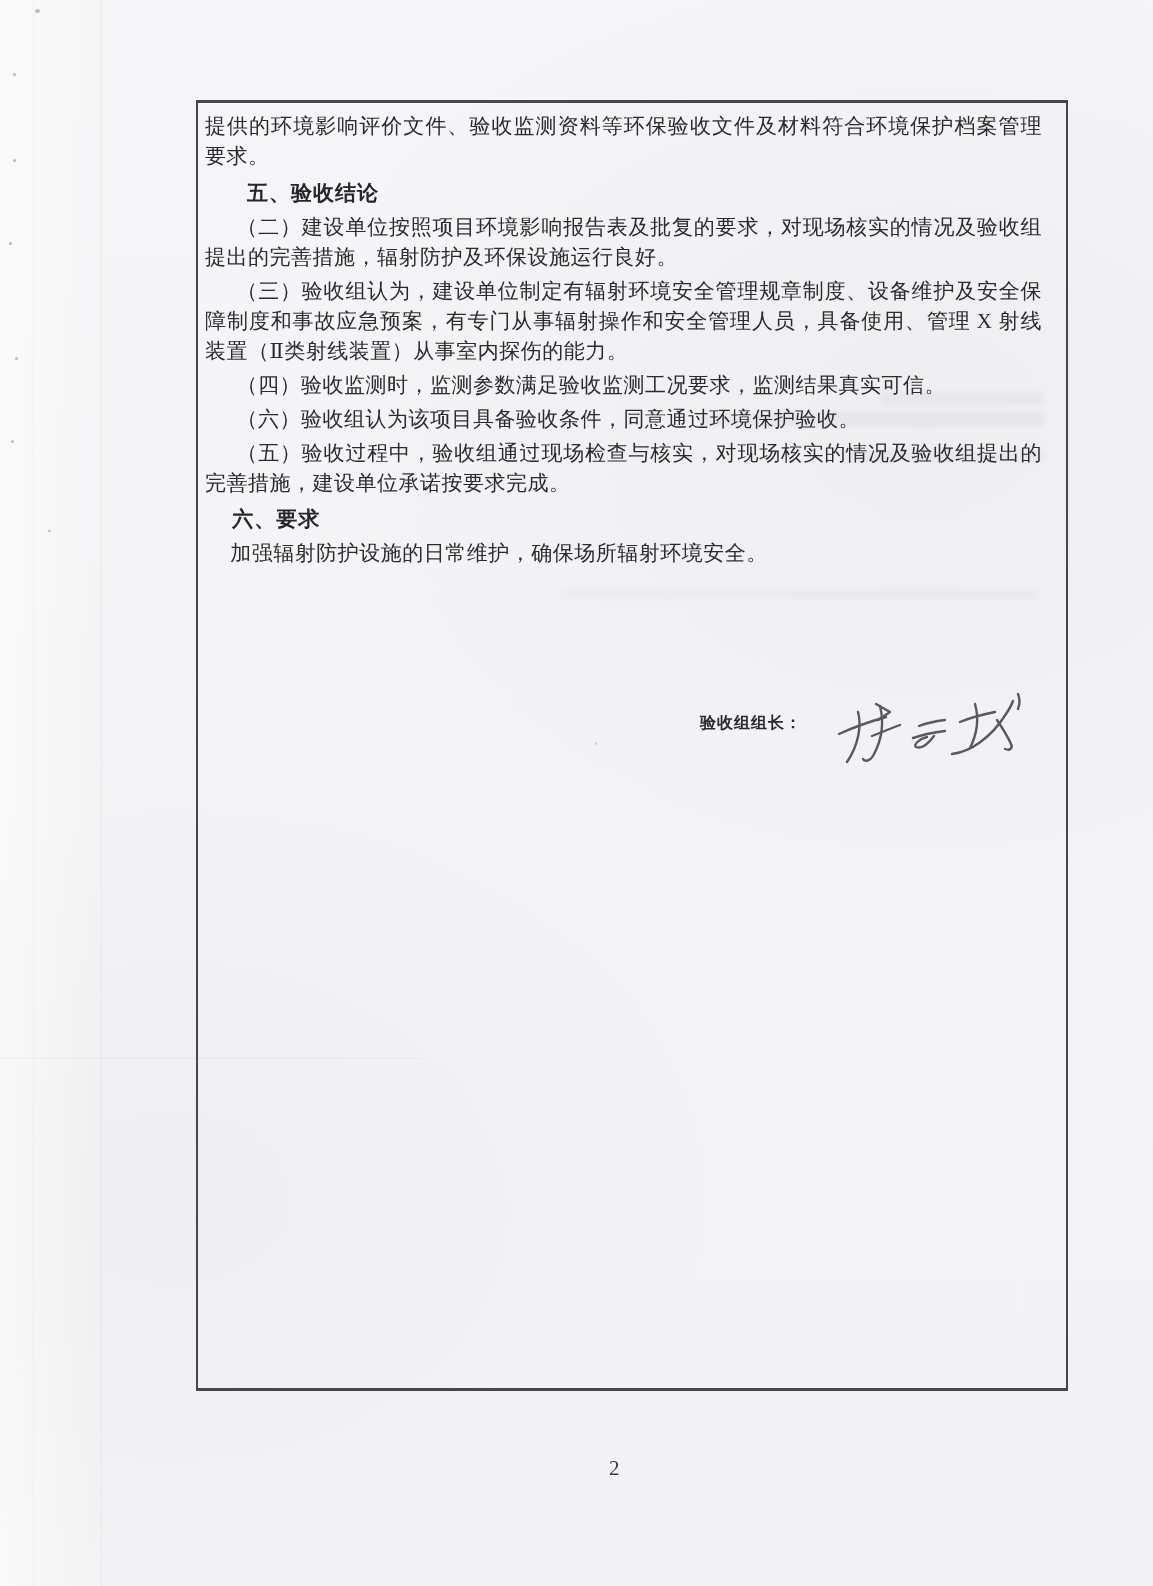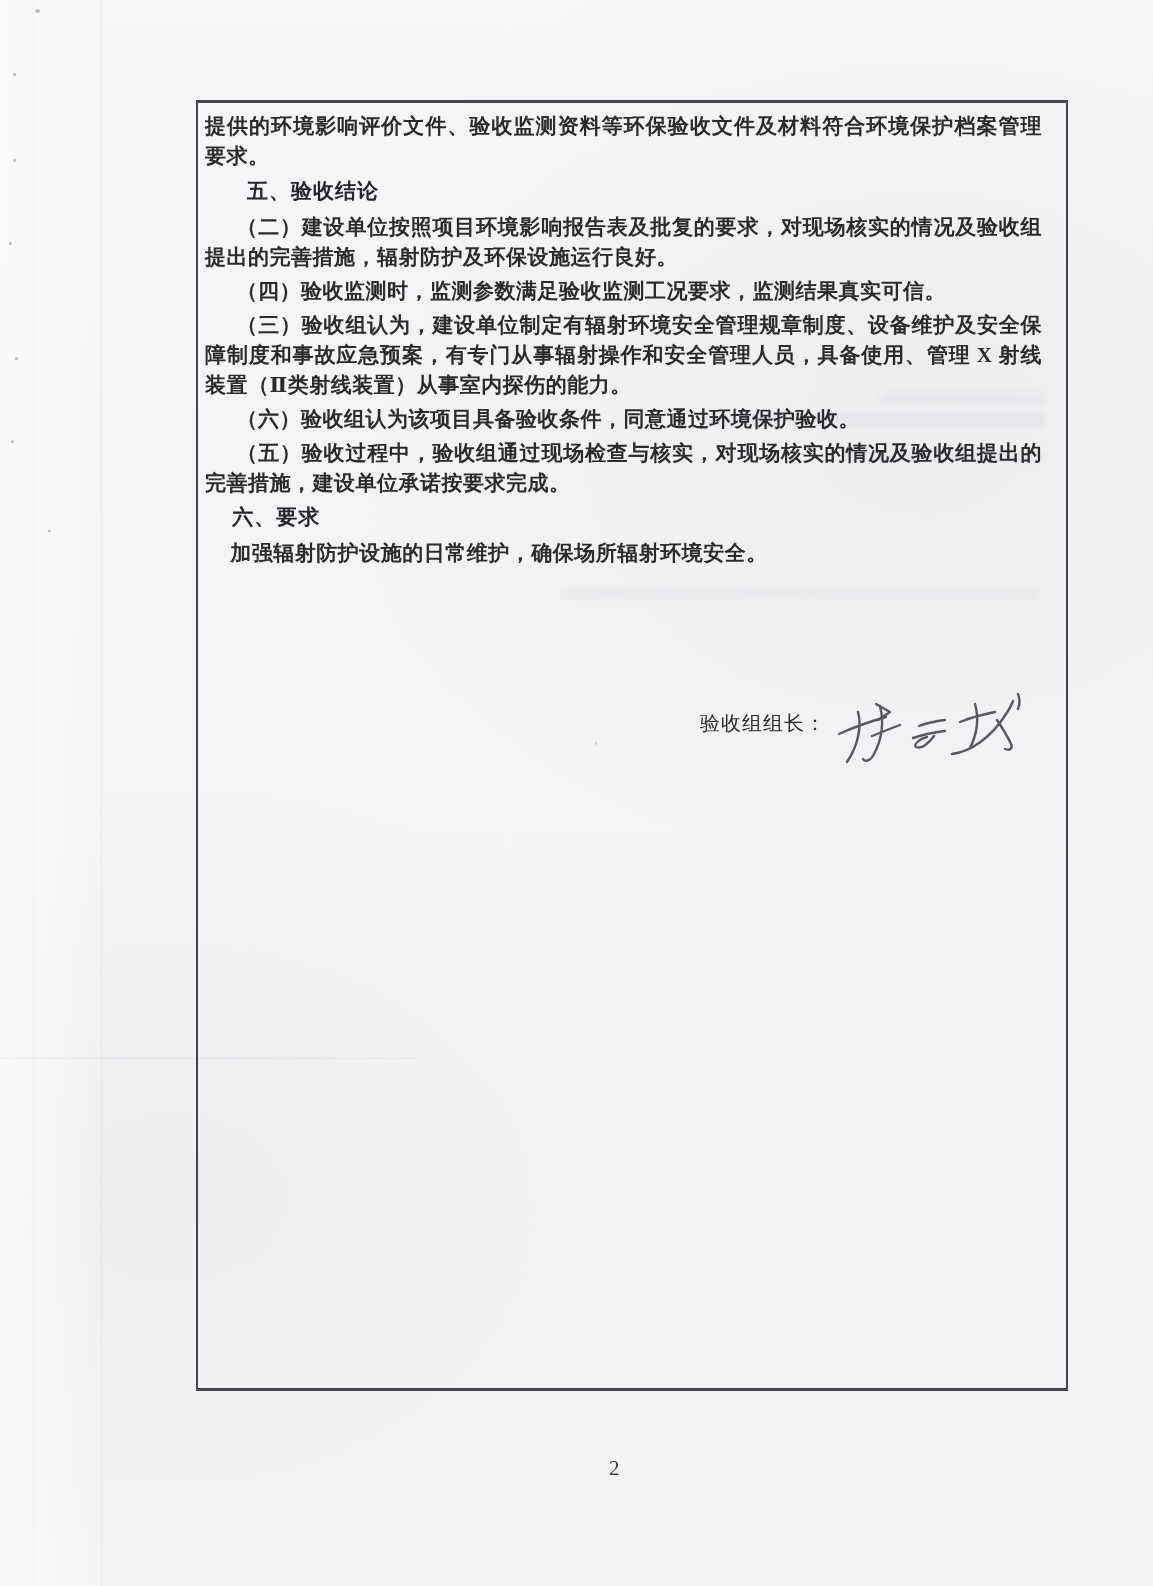--- a/index.html
+++ b/index.html
@@ -67,7 +67,7 @@
     line-height: 30px;
     text-align: justify;
     letter-spacing: 0.5px;
-    font-weight: bold;
+    font-weight: normal;
   }
   .content-box h3 {
     font-family: Liberation Mono, monospace;

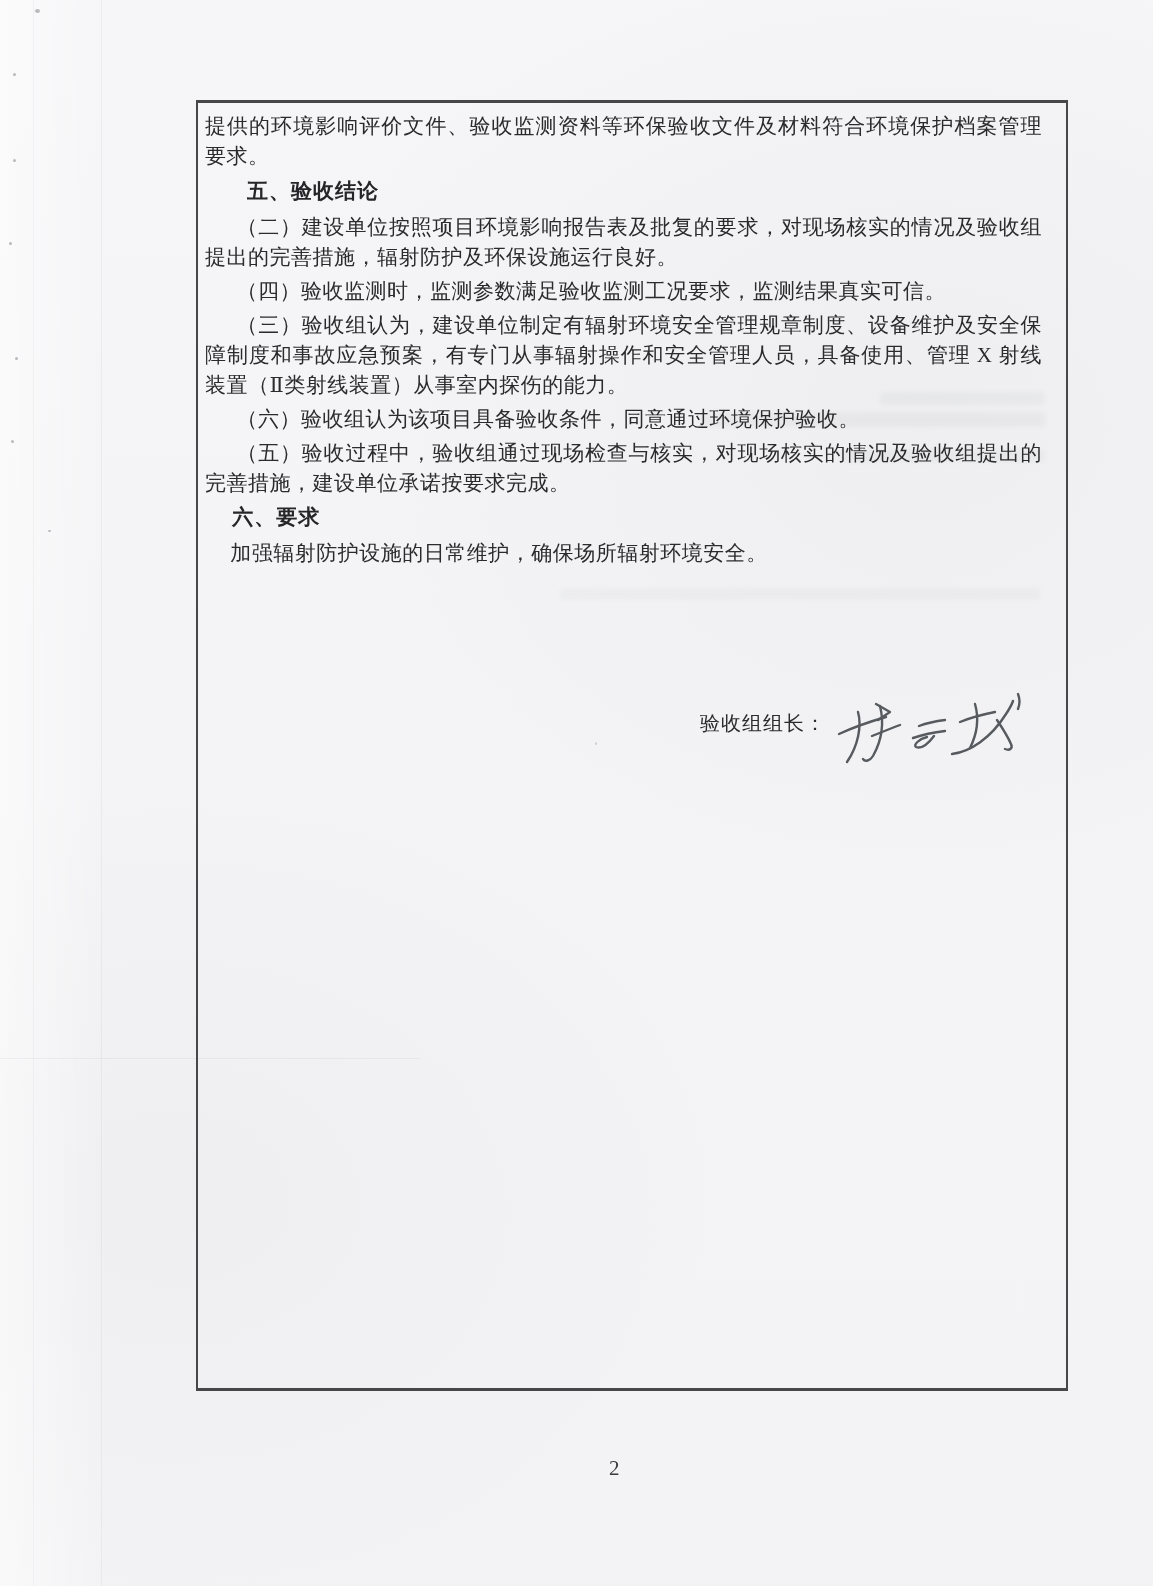--- a/index.html
+++ b/index.html
@@ -70,7 +70,7 @@
     font-weight: normal;
   }
   .content-box h3 {
-    font-family: Liberation Mono, monospace;
+    font-family: Liberation Sans, sans-serif;
     font-weight: 700;
     letter-spacing: 1px;
     color: #26262a;

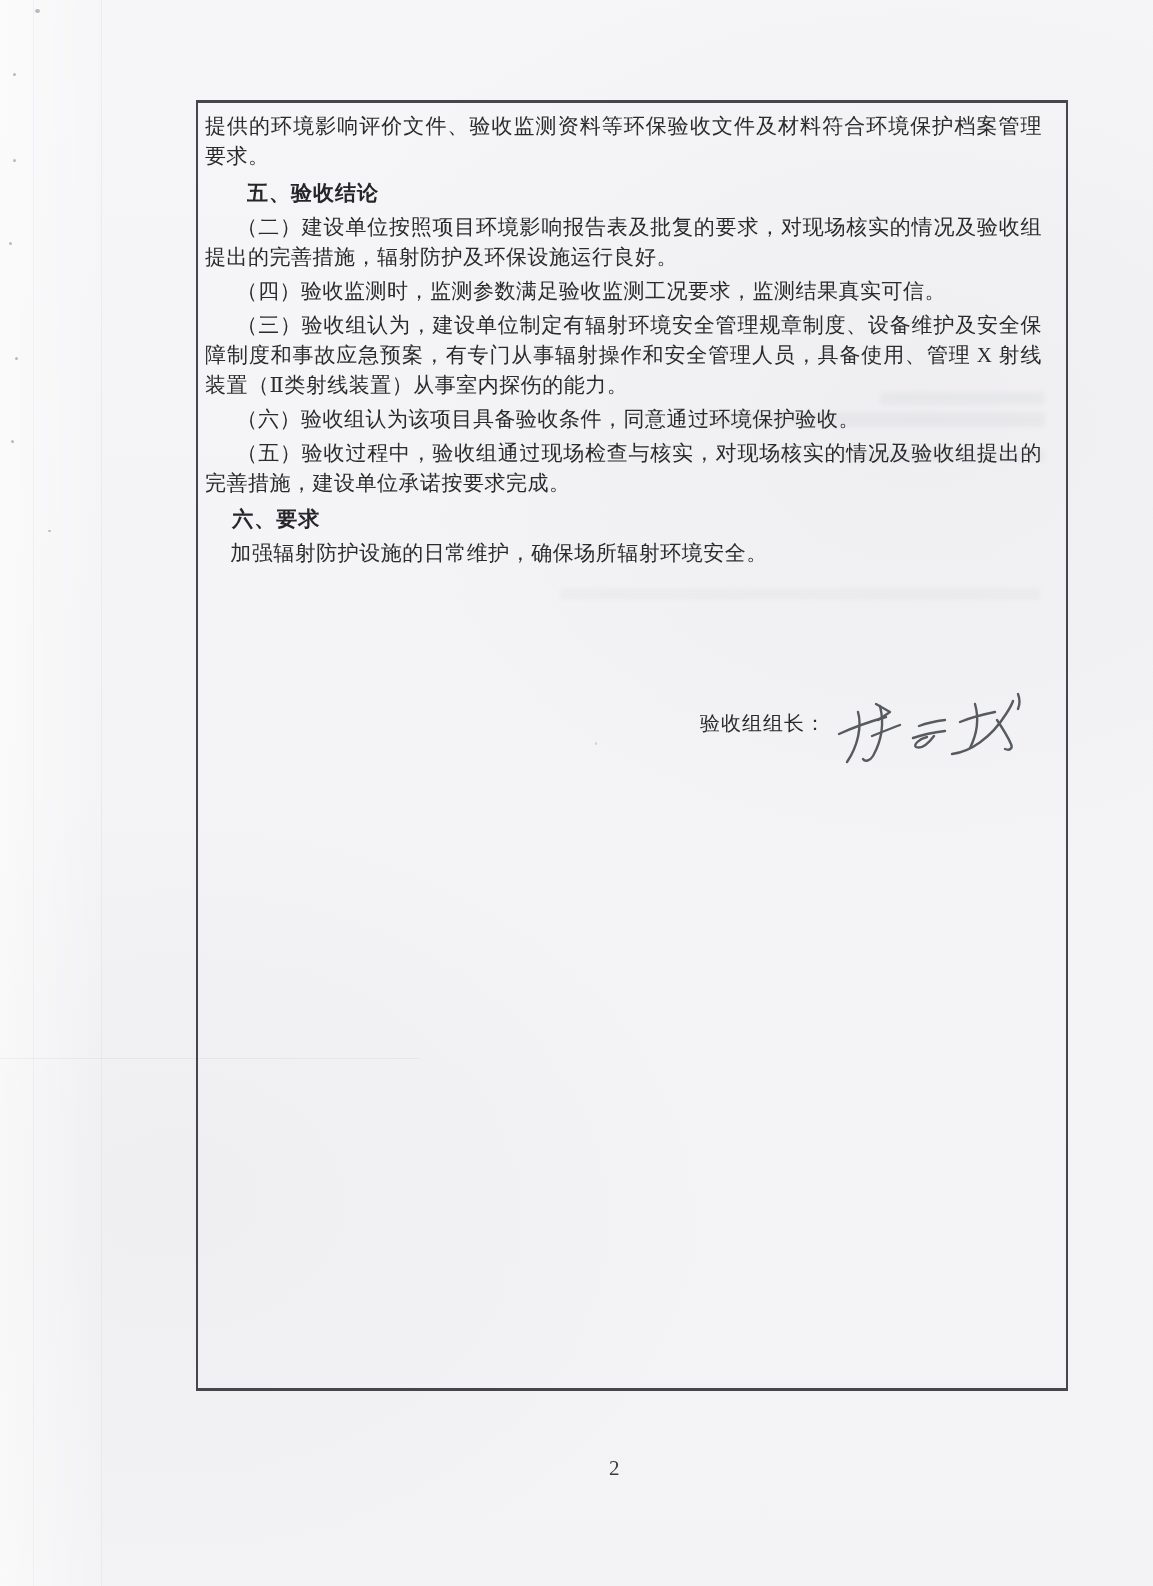--- a/index.html
+++ b/index.html
@@ -152,8 +152,8 @@
     <h3 class="heading-5">五、验收结论</h3>
 
     <p class="para-indent">（二）建设单位按照项目环境影响报告表及批复的要求，对现场核实的情况及验收组提出的完善措施，辐射防护及环保设施运行良好。</p>
+    <p class="para-indent">（三）验收组认为，建设单位制定有辐射环境安全管理规章制度、设备维护及安全保障制度和事故应急预案，有专门从事辐射操作和安全管理人员，具备使用、管理 X 射线装置（Ⅱ类射线装置）从事室内探伤的能力。</p>
     <p class="para-indent">（四）验收监测时，监测参数满足验收监测工况要求，监测结果真实可信。</p>
-    <p class="para-indent">（三）验收组认为，建设单位制定有辐射环境安全管理规章制度、设备维护及安全保障制度和事故应急预案，有专门从事辐射操作和安全管理人员，具备使用、管理 X 射线装置（Ⅱ类射线装置）从事室内探伤的能力。</p>
     <p class="para-indent">（六）验收组认为该项目具备验收条件，同意通过环境保护验收。</p>
     <p class="para-indent">（五）验收过程中，验收组通过现场检查与核实，对现场核实的情况及验收组提出的完善措施，建设单位承诺按要求完成。</p>
 

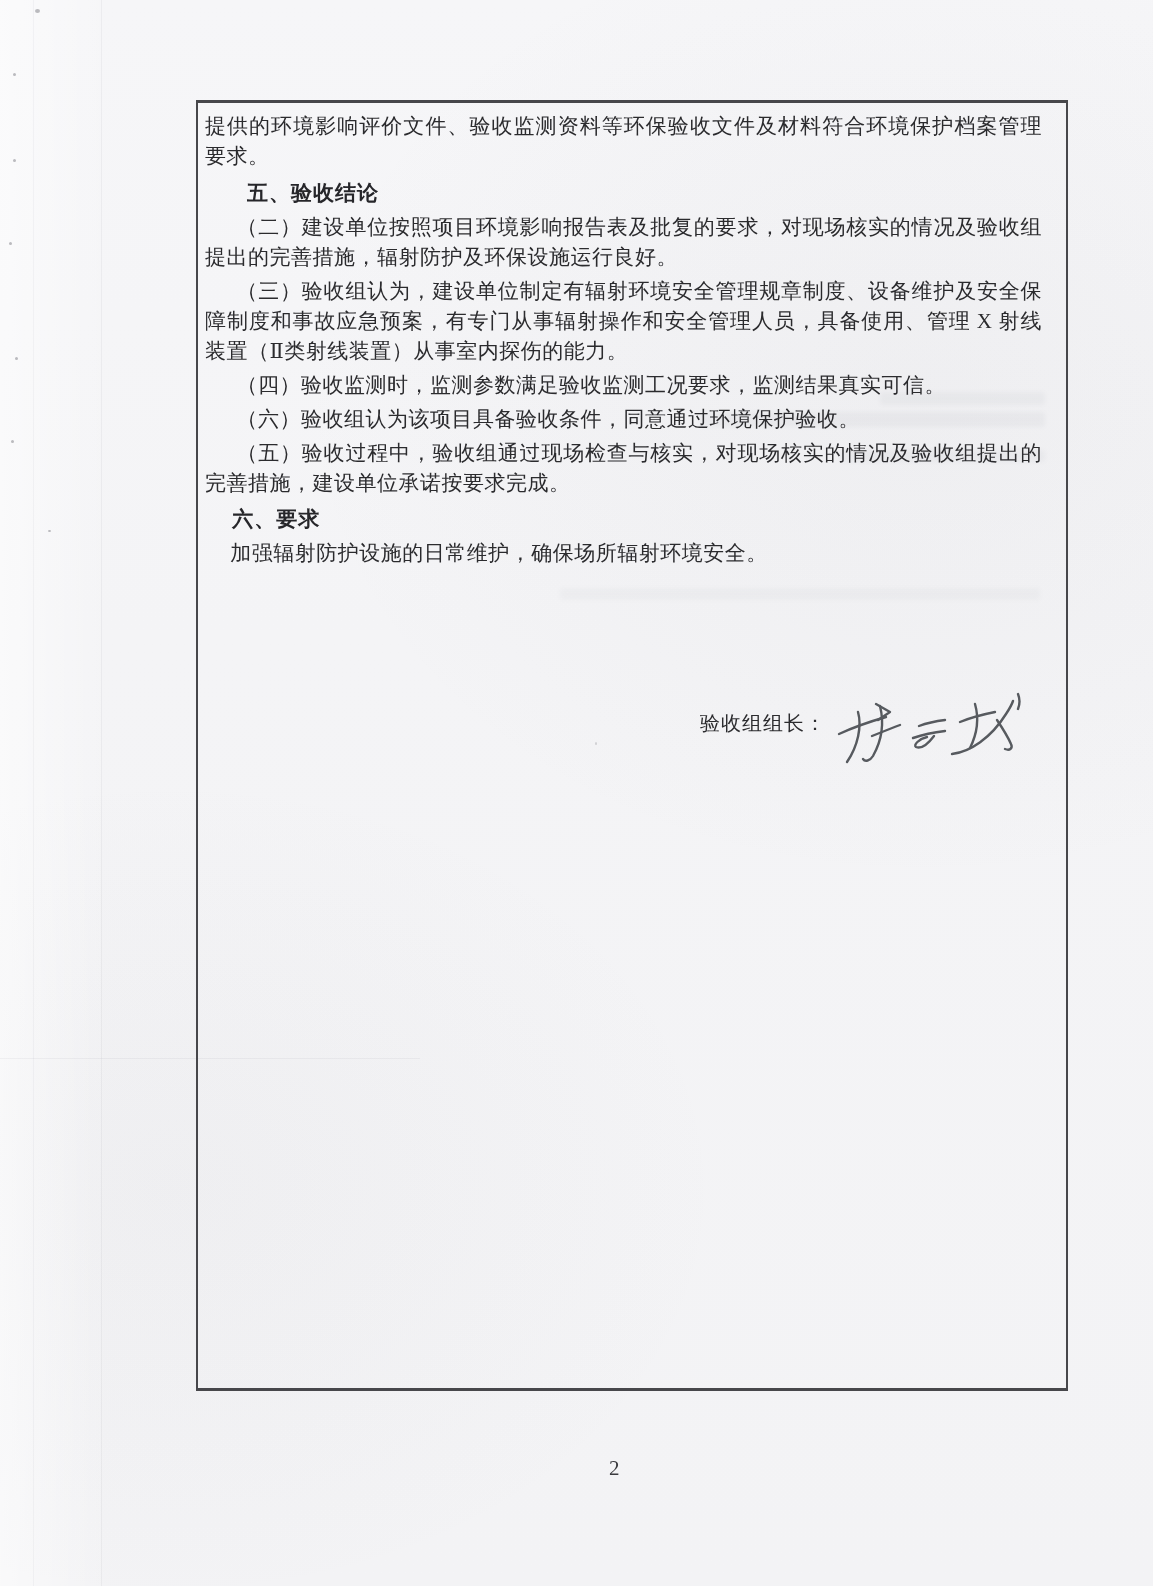--- a/index.html
+++ b/index.html
@@ -89,10 +89,11 @@
     white-space: nowrap;
   }
   .sig-label {
-    font-size: 20px;
+    font-size: 16px;
     line-height: 30px;
     letter-spacing: 1px;
     color: #2b2b2e;
+    font-weight: bold;
   }
   .sig-svg {
     position: absolute;

